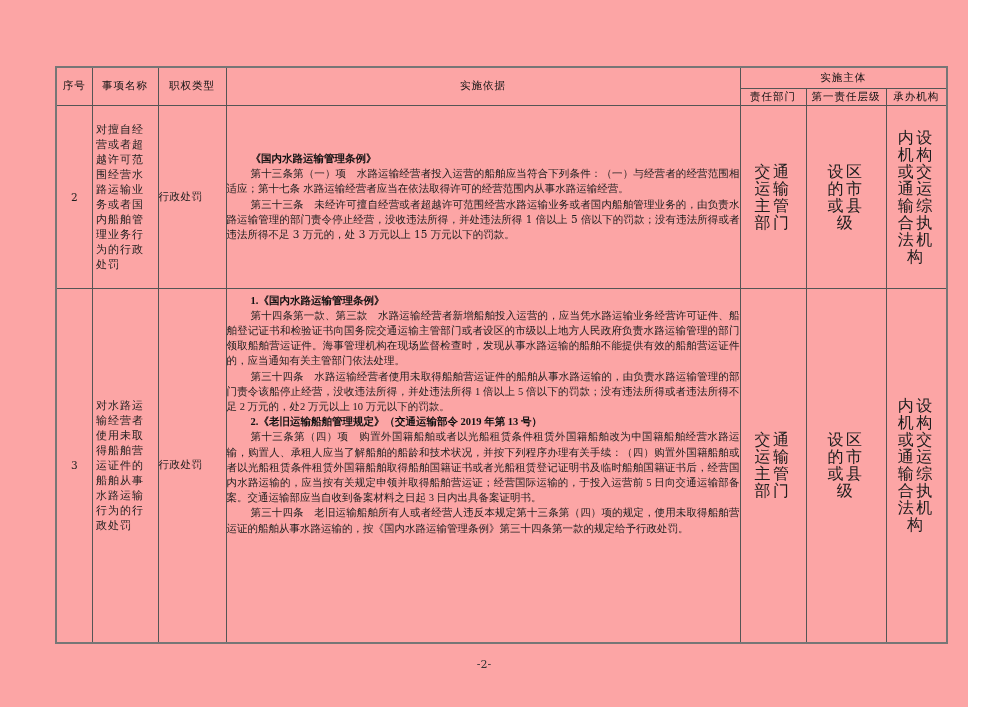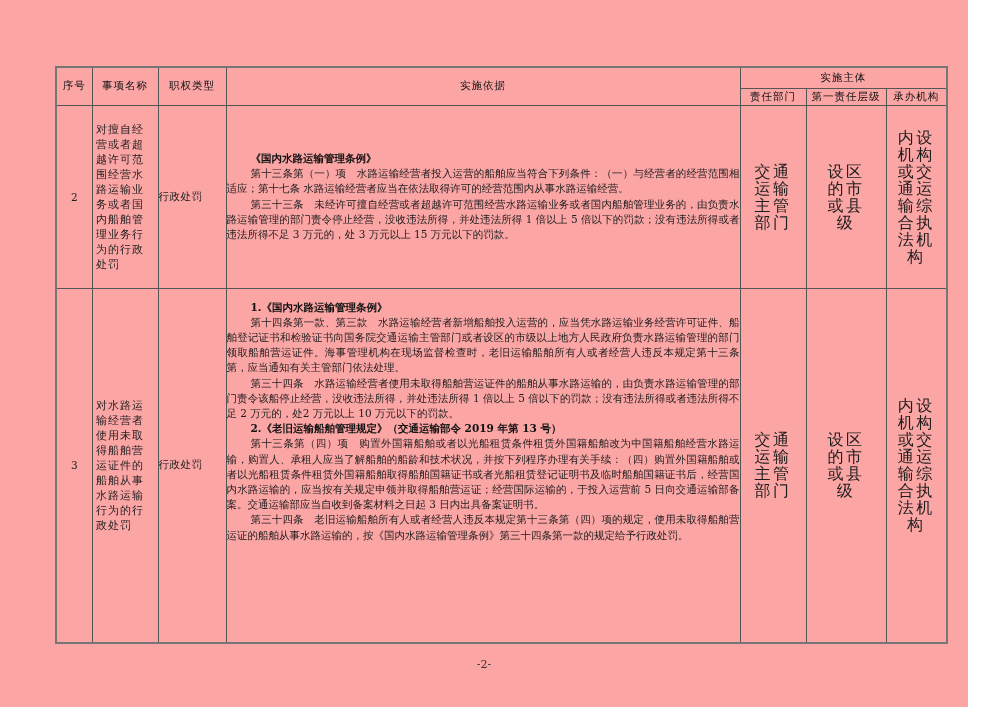--- a/index.html
+++ b/index.html
@@ -51,7 +51,7 @@
     padding: 3px 7px 3px 5px;
     margin-left: 20px;
   }
-  td.basis-cell.top { vertical-align: top; padding-top: 11px; }
+  td.basis-cell.top { vertical-align: top; padding-top: 4px; font-family: Liberation Serif, serif; }
   td.basis-cell p {
     margin: 0;
     text-align: justify;

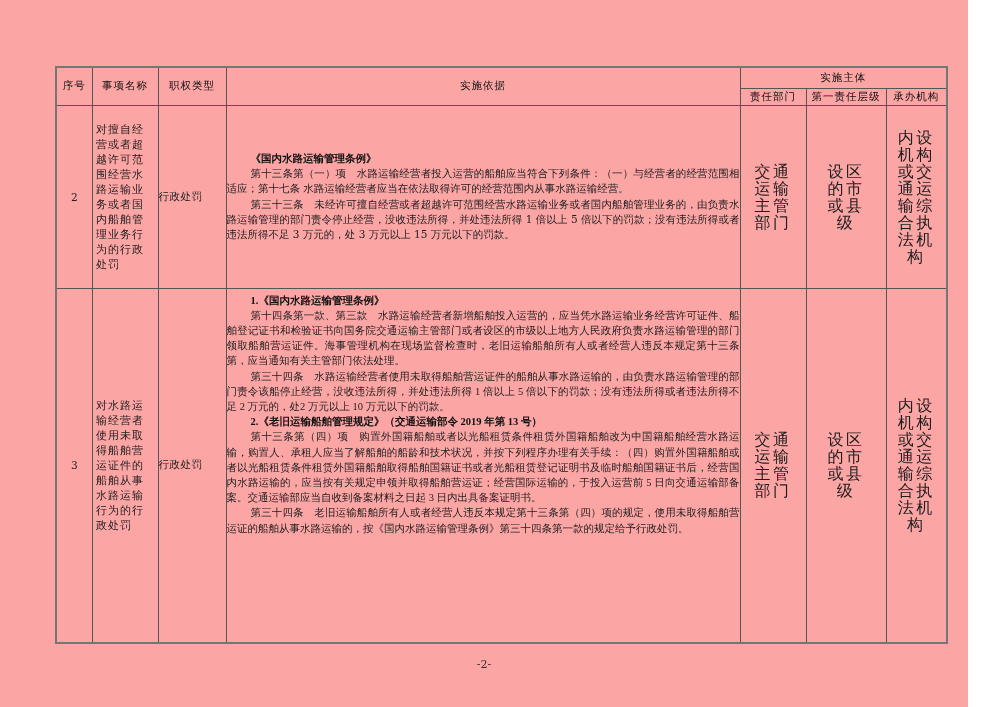--- a/index.html
+++ b/index.html
@@ -138,7 +138,7 @@
       <td class="power-cell">行政处罚</td>
       <td class="basis-cell top">
         <p class="law-title">1.《国内水路运输管理条例》</p>
-        <p>第十四条第一款、第三款　水路运输经营者新增船舶投入运营的，应当凭水路运输业务经营许可证件、船舶登记证书和检验证书向国务院交通运输主管部门或者设区的市级以上地方人民政府负责水路运输管理的部门领取船舶营运证件。海事管理机构在现场监督检查时，老旧运输船舶所有人或者经营人违反本规定第十三条第，应当通知有关主管部门依法处理。</p>
+        <p>第十四条第一款、第三款　水路运输经营者新增船舶投入运营的，应当凭水路运输业务经营许可证件、船舶登记证书和检验证书向国务院交通运输主管部门或者设区的市级以上地方人民政府负责水路运输管理的部门领取船舶营运证件。海事管理机构在现场监督检查时，发现从事水路运输的船舶不能提供有效的船舶营运证件的，应当通知有关主管部门依法处理。</p>
         <p>第三十四条　水路运输经营者使用未取得船舶营运证件的船舶从事水路运输的，由负责水路运输管理的部门责令该船停止经营，没收违法所得，并处违法所得 1 倍以上 5 倍以下的罚款；没有违法所得或者违法所得不足 2 万元的，处2 万元以上 10 万元以下的罚款。</p>
         <p class="law-title">2.《老旧运输船舶管理规定》（交通运输部令 2019 年第 13 号）</p>
         <p>第十三条第（四）项　购置外国籍船舶或者以光船租赁条件租赁外国籍船舶改为中国籍船舶经营水路运输，购置人、承租人应当了解船舶的船龄和技术状况，并按下列程序办理有关手续：（四）购置外国籍船舶或者以光船租赁条件租赁外国籍船舶取得船舶国籍证书或者光船租赁登记证明书及临时船舶国籍证书后，经营国内水路运输的，应当按有关规定申领并取得船舶营运证；经营国际运输的，于投入运营前 5 日向交通运输部备案。交通运输部应当自收到备案材料之日起 3 日内出具备案证明书。</p>

